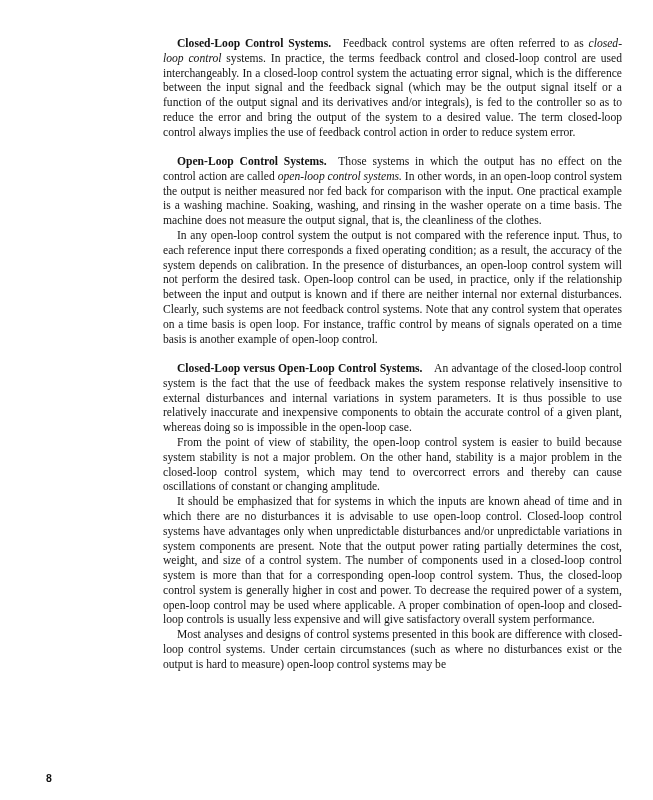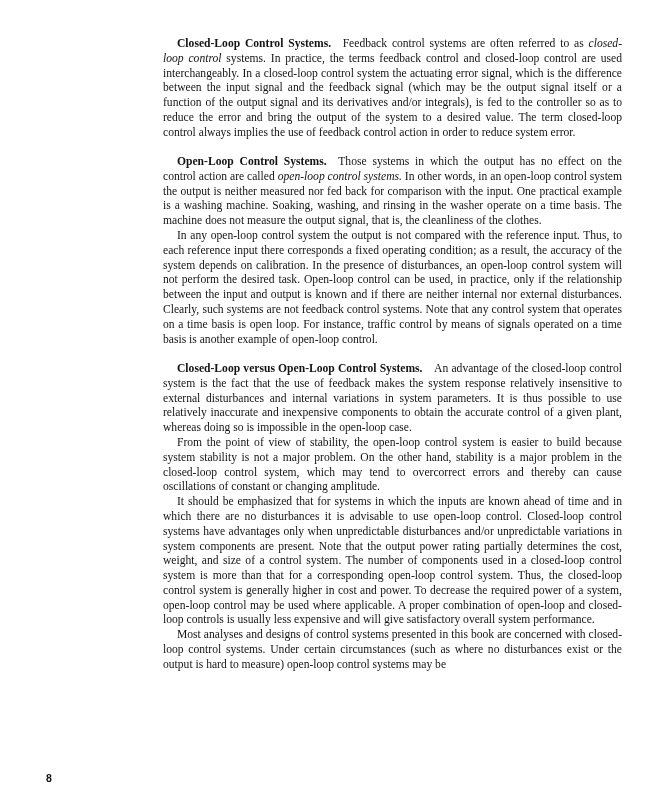--- a/index.html
+++ b/index.html
@@ -66,7 +66,7 @@
       <p class="para section"><span class="run-bold">Closed-Loop versus Open-Loop Control Systems.</span><span class="run-normal"> An advantage of the closed-loop control system is the fact that the use of feedback makes the system response relatively insensitive to external disturbances and internal variations in system parameters. It is thus possible to use relatively inaccurate and inexpensive components to obtain the accurate control of a given plant, whereas doing so is impossible in the open-loop case.</span></p>
       <p class="para body"><span class="run-normal">From the point of view of stability, the open-loop control system is easier to build because system stability is not a major problem. On the other hand, stability is a major problem in the closed-loop control system, which may tend to overcorrect errors and thereby can cause oscillations of constant or changing amplitude.</span></p>
       <p class="para body"><span class="run-normal">It should be emphasized that for systems in which the inputs are known ahead of time and in which there are no disturbances it is advisable to use open-loop control. Closed-loop control systems have advantages only when unpredictable disturbances and/or unpredictable variations in system components are present. Note that the output power rating partially determines the cost, weight, and size of a control system. The number of components used in a closed-loop control system is more than that for a corresponding open-loop control system. Thus, the closed-loop control system is generally higher in cost and power. To decrease the required power of a system, open-loop control may be used where applicable. A proper combination of open-loop and closed-loop controls is usually less expensive and will give satisfactory overall system performance.</span></p>
-      <p class="para body"><span class="run-normal">Most analyses and designs of control systems presented in this book are concerned with closed-loop control systems. Under certain circumstances (such as where no disturbances exist or the output is hard to measure) open-loop control systems may be</span></p>
+      <p class="para body"><span class="run-normal">Most analyses and designs of control systems presented in this book are difference with closed-loop control systems. Under certain circumstances (such as where no disturbances exist or the output is hard to measure) open-loop control systems may be</span></p>
     </div>
 
   <div class="footer">

